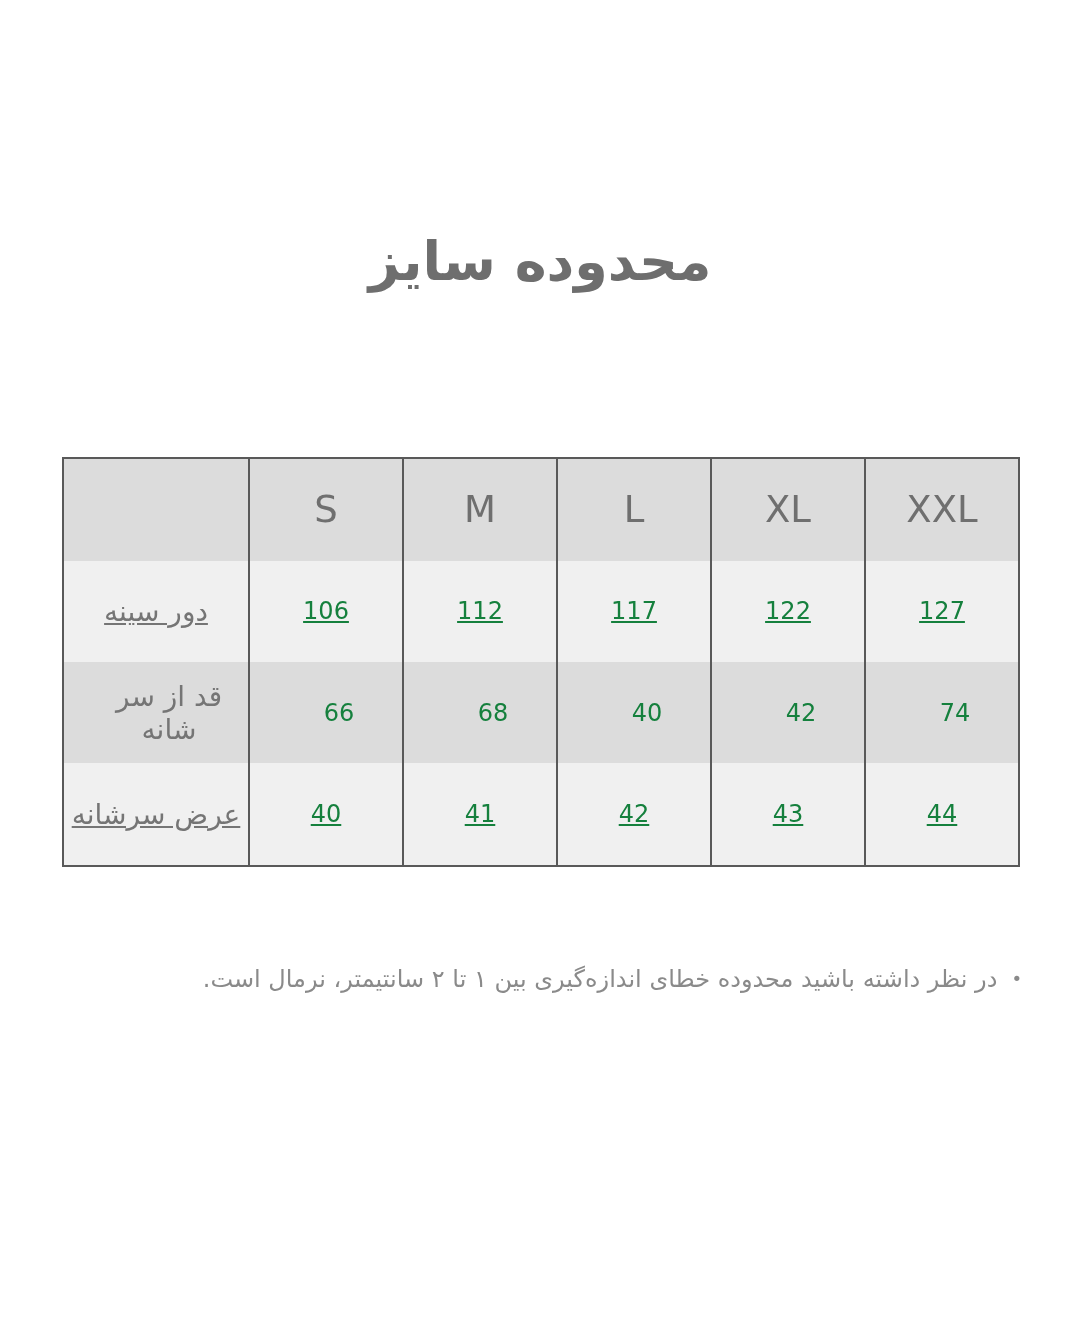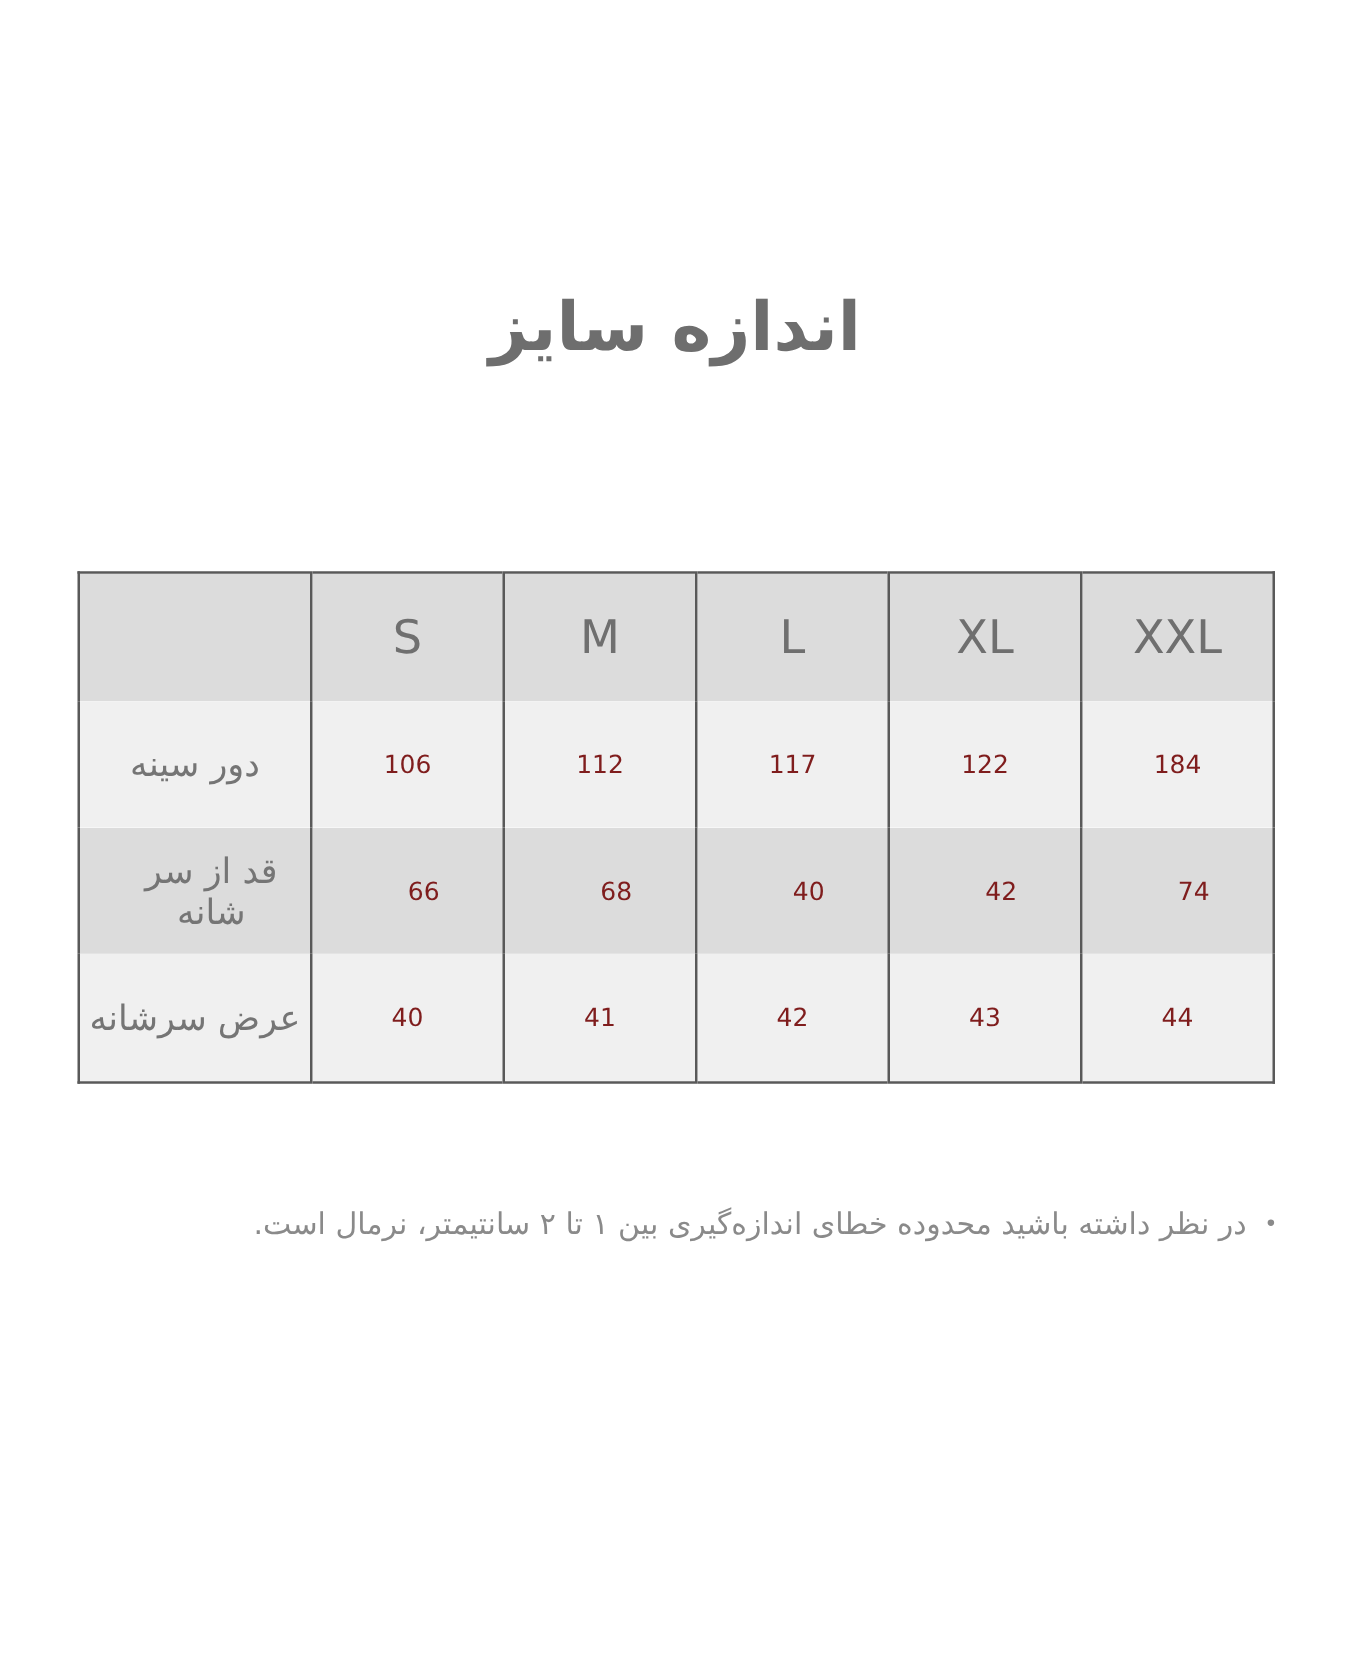--- a/index.html
+++ b/index.html
@@ -86,7 +86,7 @@
 </head>
 <body>
 
-<h1 class="title">اندازه سایز</h1>
+<h1 class="title">محدوده سایز</h1>
 
 <table class="size-table">
   <colgroup>

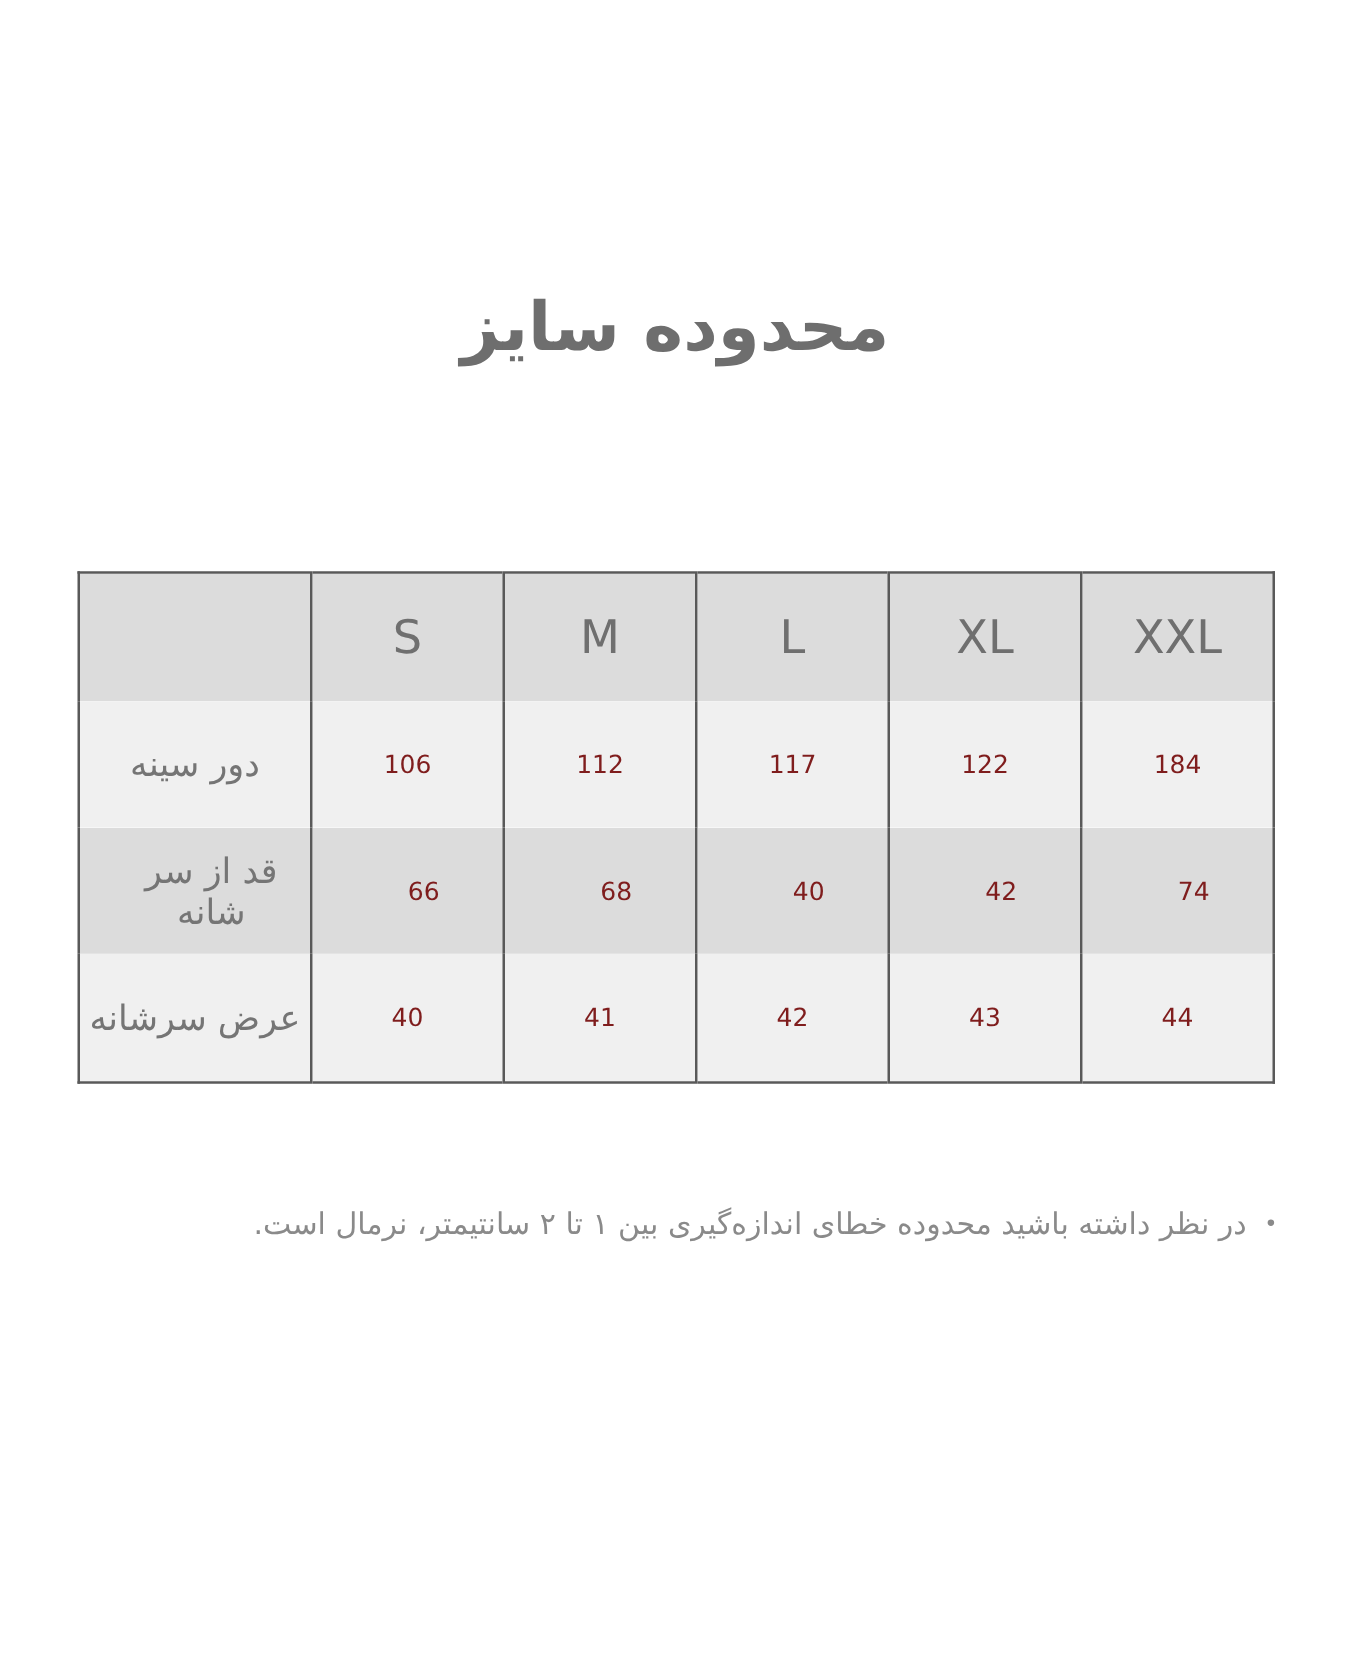--- a/index.html
+++ b/index.html
@@ -53,7 +53,7 @@
     font-size: 37px;
     color: #6f6f6f;
   }
-  .size-table tr.row-light td { background: #f0f0f0; }
+  .size-table tr.row-light td { background: #f0f0f0; text-decoration: underline; }
   .size-table tr.row-dark  td { background: #dcdcdc; padding-left: 26px; }
   .size-table td.label-cell {
     color: #757575;

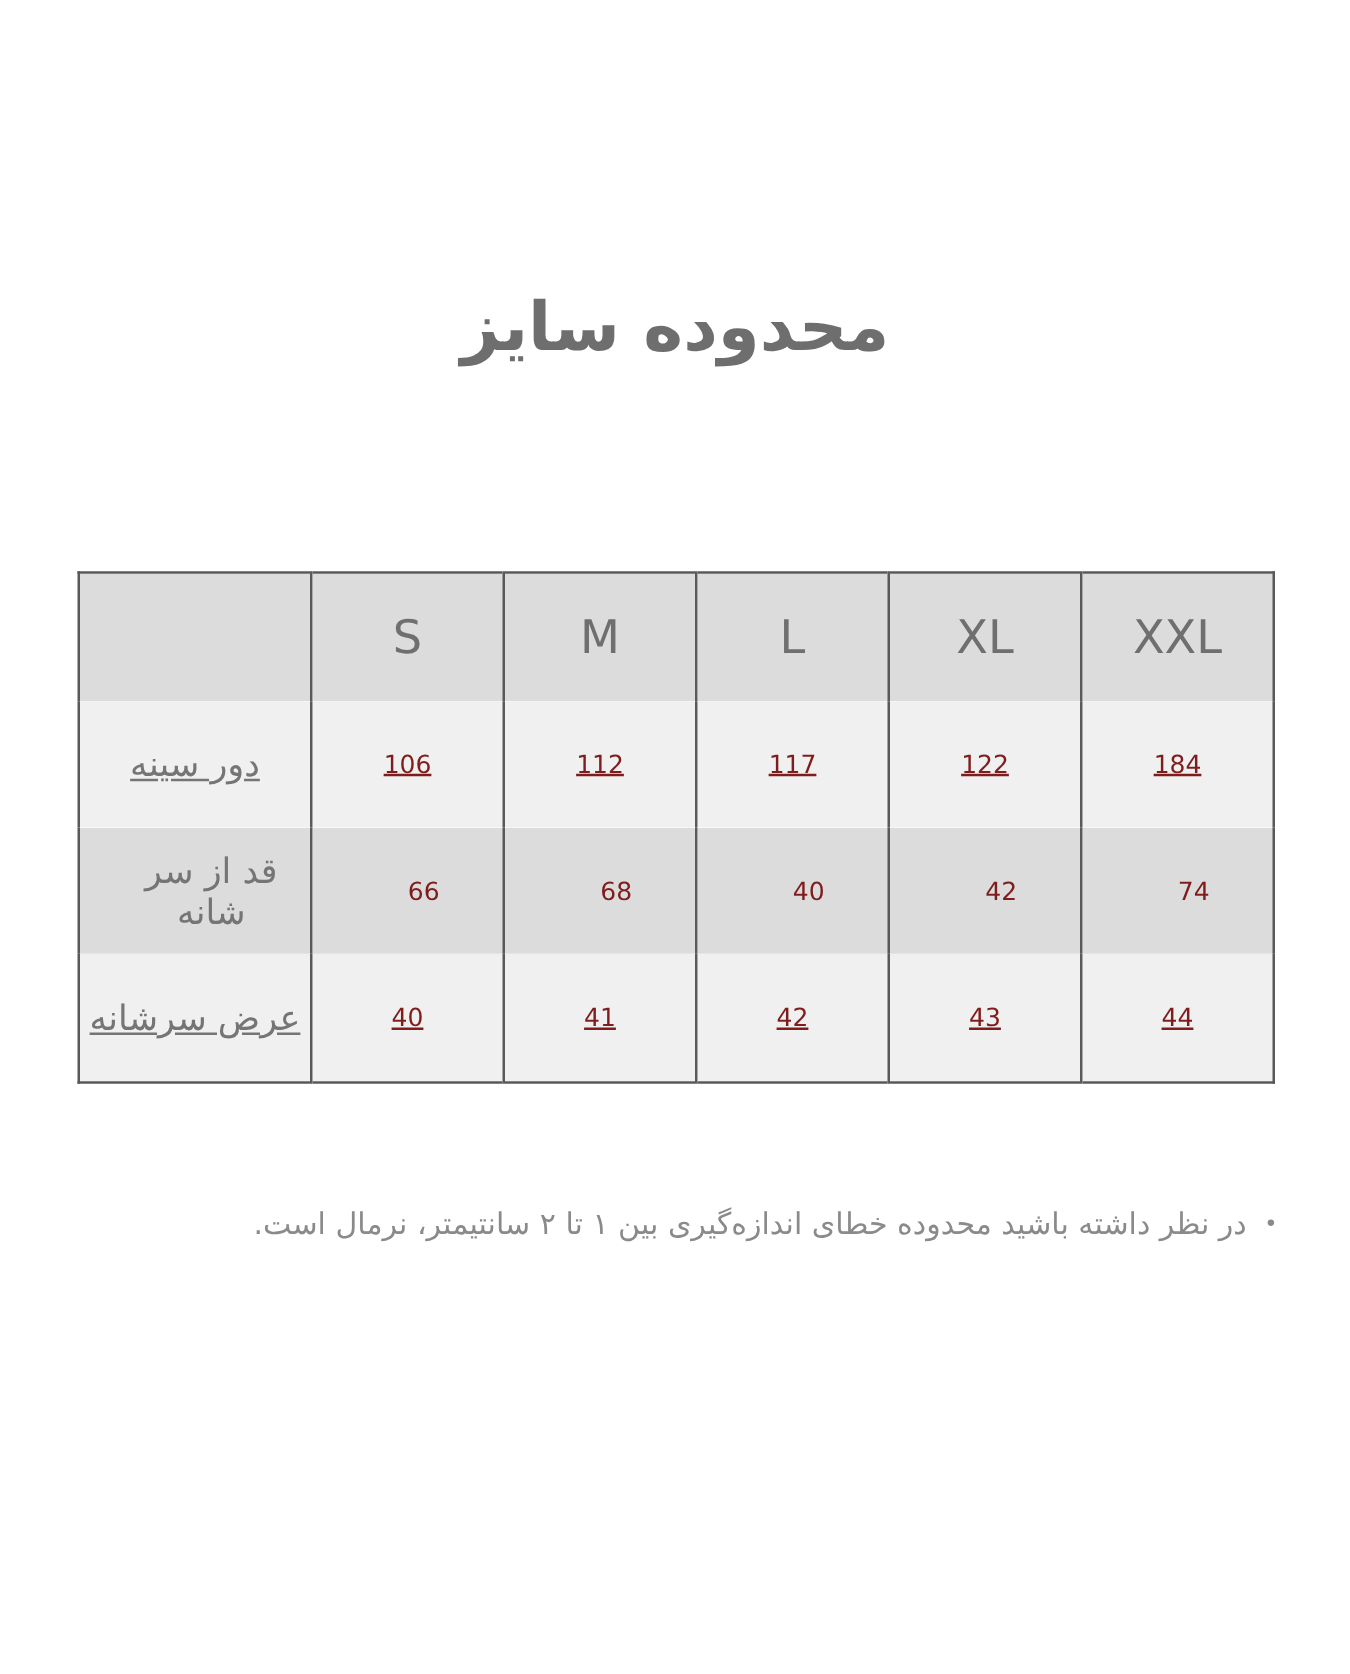--- a/index.html
+++ b/index.html
@@ -61,8 +61,8 @@
     direction: rtl;
   }
   .size-table td.val {
-    color: #7f1d1d;
-    font-size: 20px;
+    color: #15803d;
+    font-size: 24px;
   }
   .notes {
     position: absolute;

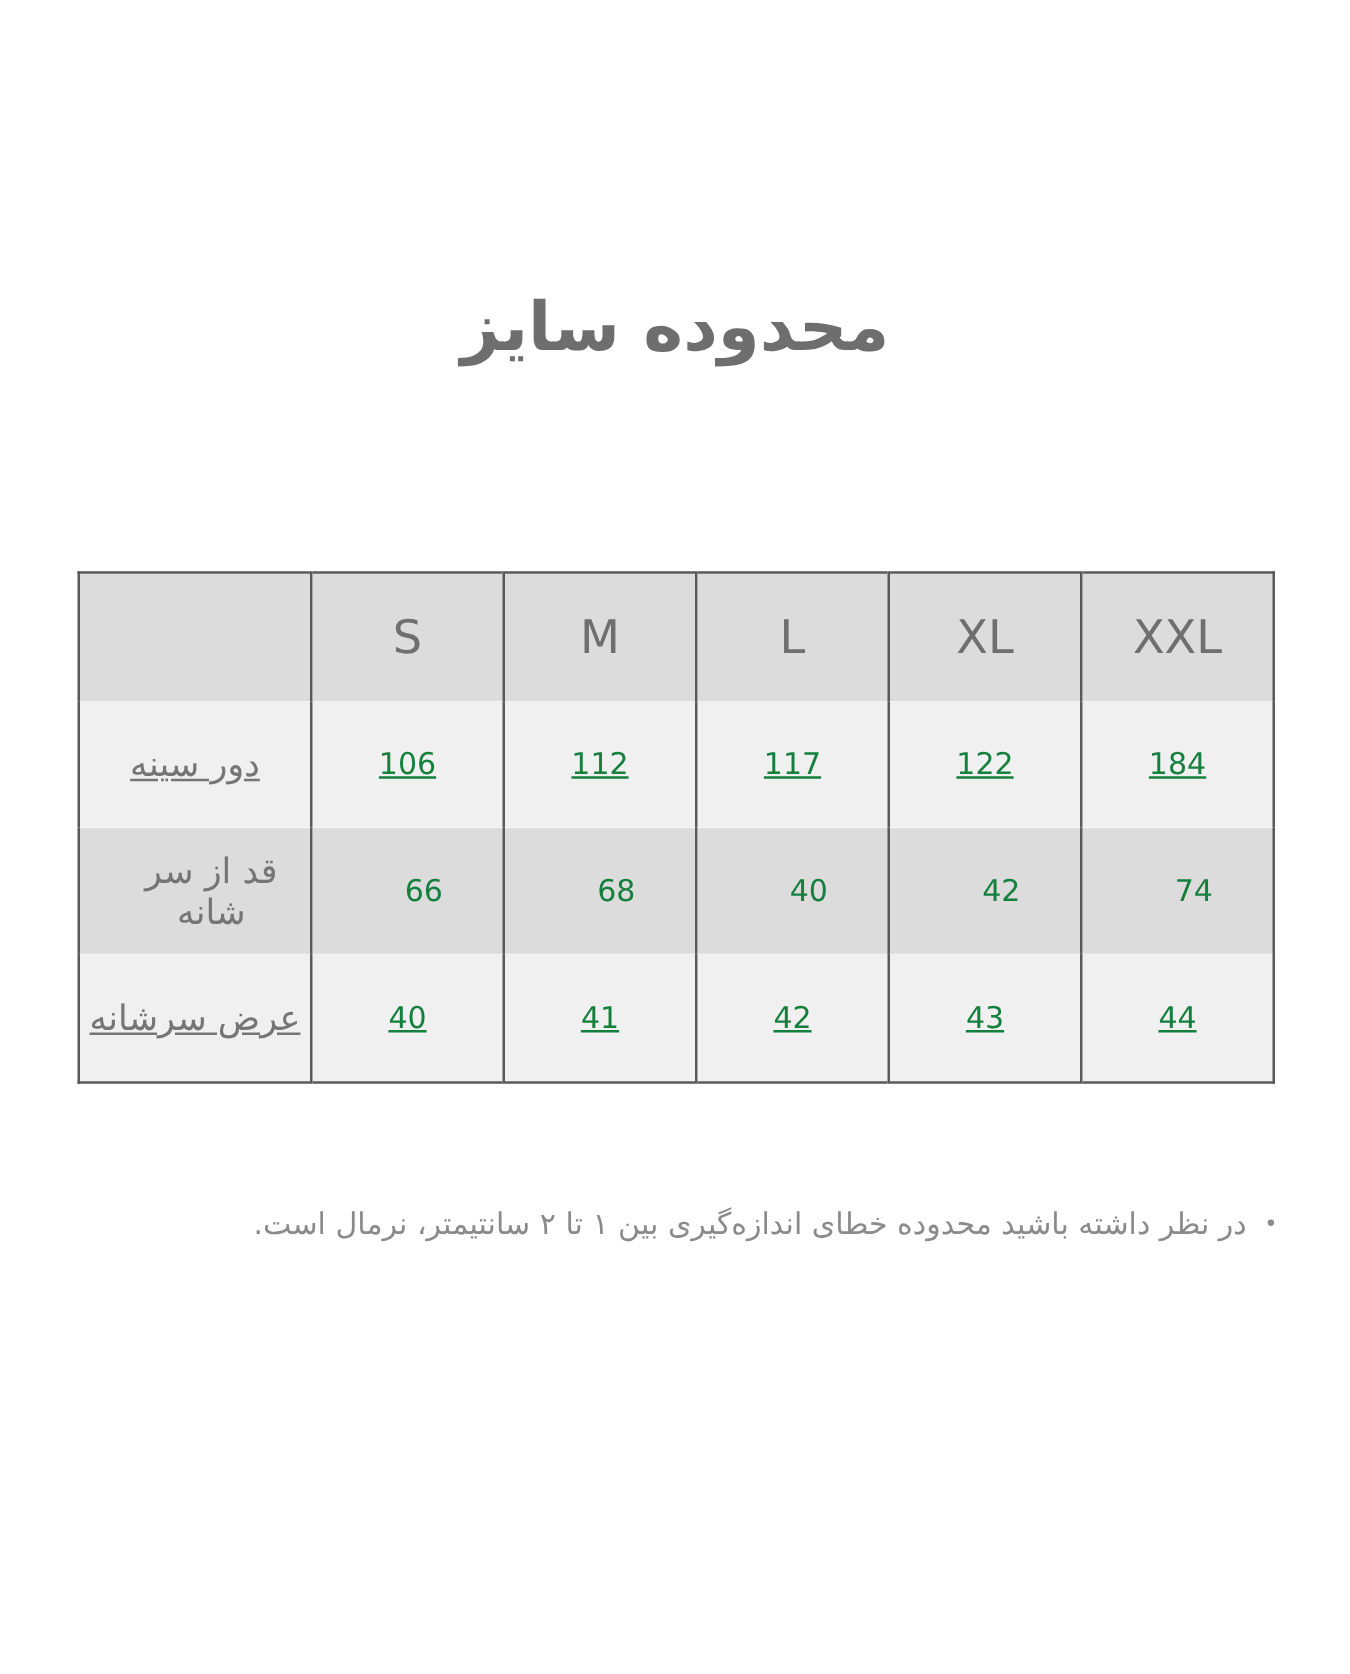--- a/index.html
+++ b/index.html
@@ -112,7 +112,7 @@
       <td class="val">112</td>
       <td class="val">117</td>
       <td class="val">122</td>
-      <td class="val">184</td>
+      <td class="val">127</td>
     </tr>
     <tr class="row-dark">
       <td class="label-cell">قد از سر شانه</td>

